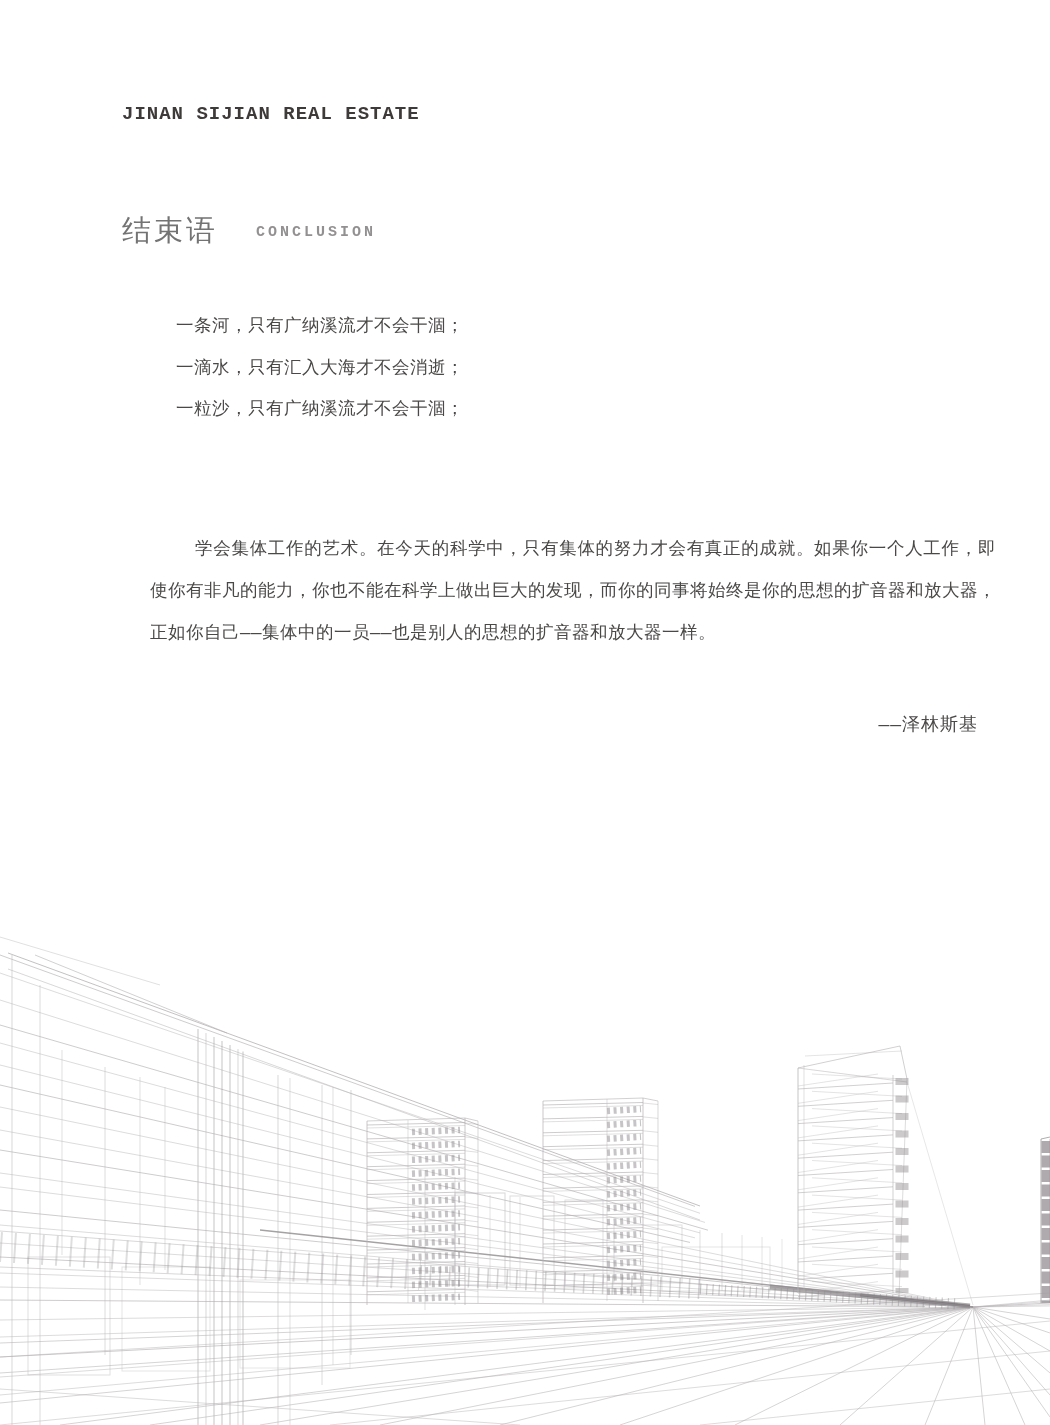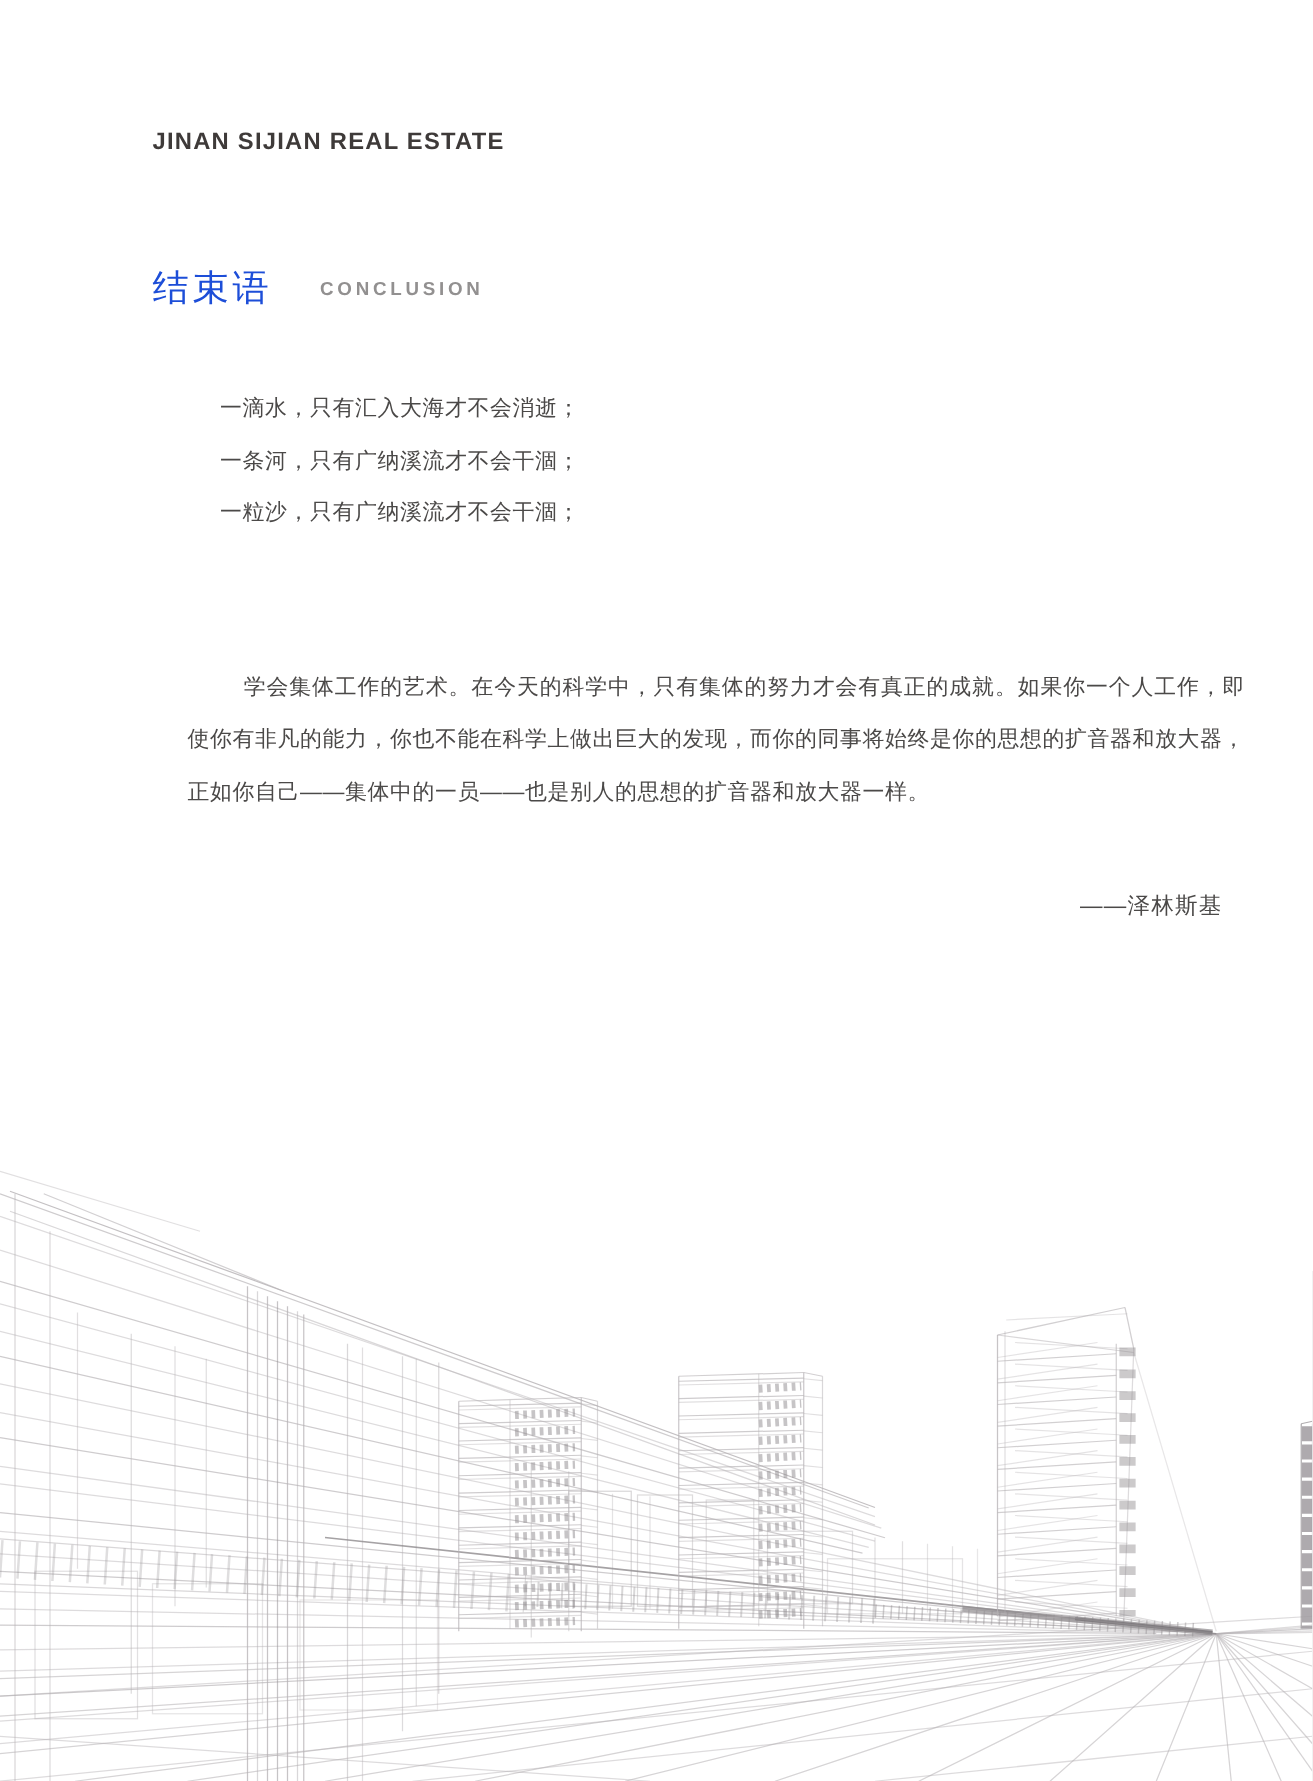--- a/index.html
+++ b/index.html
@@ -8,7 +8,7 @@
     width:1050px;height:1425px;
     background:#ffffff;
     overflow:hidden;
-    font-family:Liberation Sans, sans-serif;
+    font-family:Liberation Mono, monospace;
     margin:0 auto;
   }
   .brand{

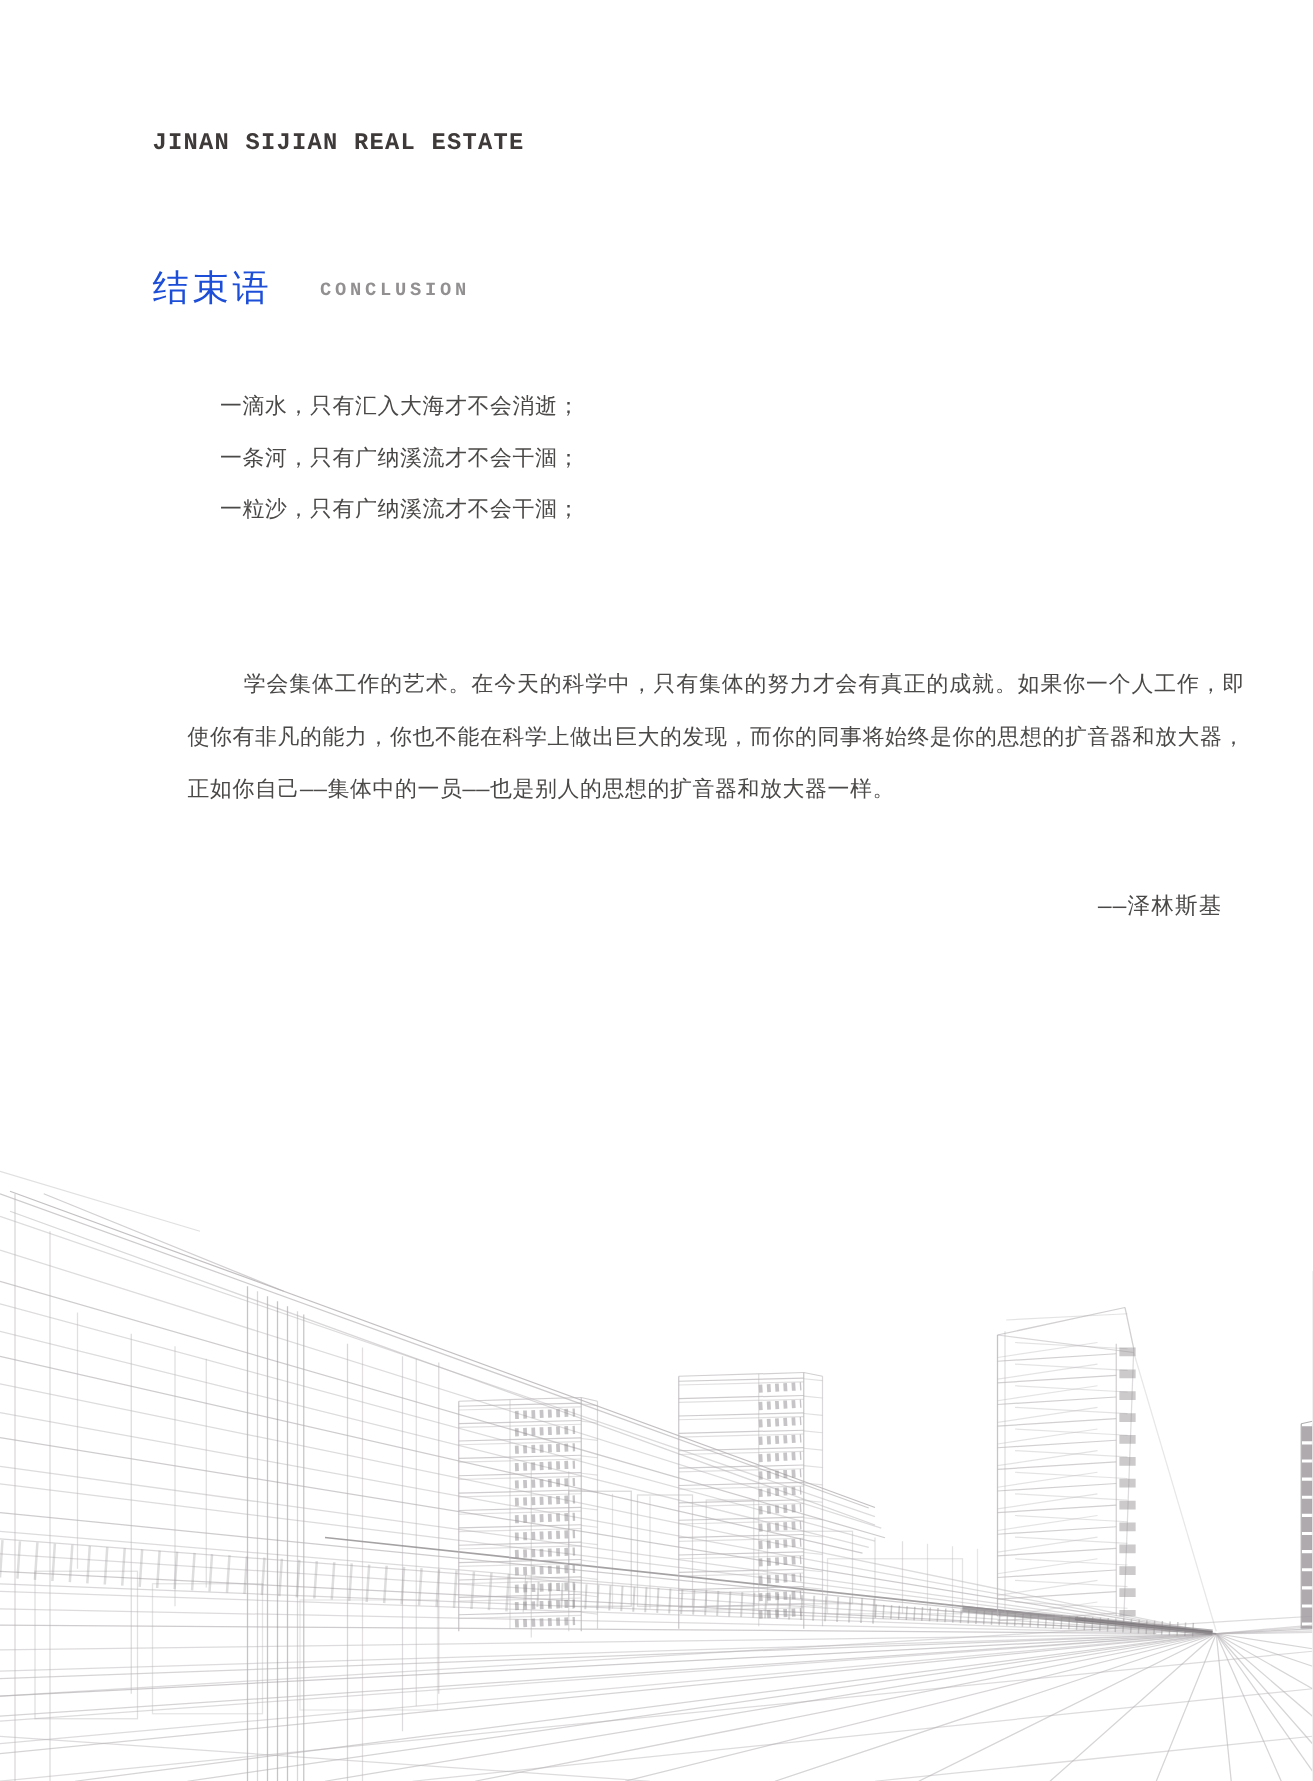--- a/index.html
+++ b/index.html
@@ -18,7 +18,7 @@
   }
   .title-row{position:absolute;left:122px;top:211px;white-space:nowrap;}
   .title-cn{
-    font-size:29px;letter-spacing:3px;color:#1d4ed8;
+    font-size:29px;letter-spacing:3px;color:#737373;
   }
   .title-en{
     font-size:15px;font-weight:bold;letter-spacing:3px;

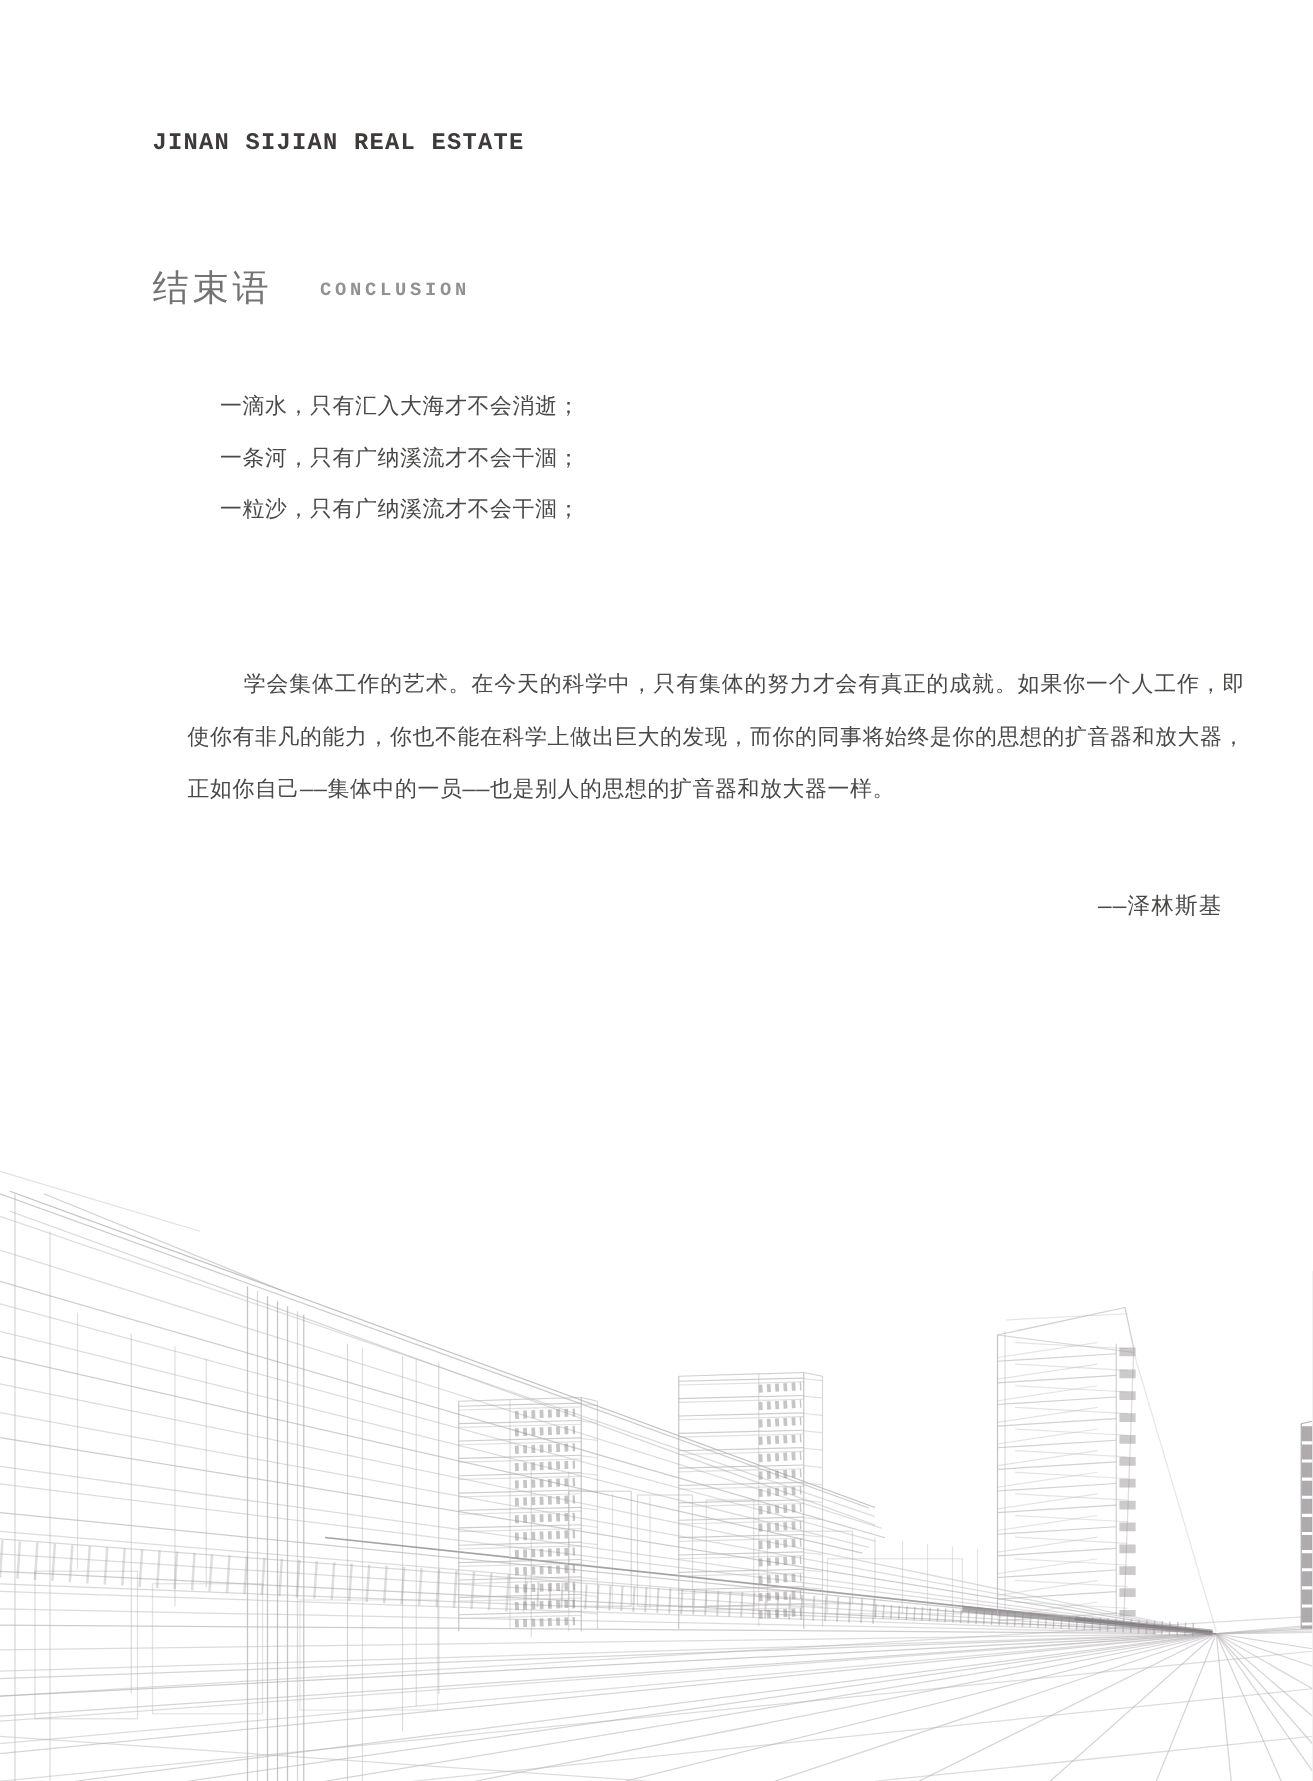--- a/index.html
+++ b/index.html
@@ -52,8 +52,8 @@
   </div>
 
   <div class="poem">
+    <div>一条河，只有广纳溪流才不会干涸；</div>
     <div>一滴水，只有汇入大海才不会消逝；</div>
-    <div>一条河，只有广纳溪流才不会干涸；</div>
     <div>一粒沙，只有广纳溪流才不会干涸；</div>
   </div>
 

